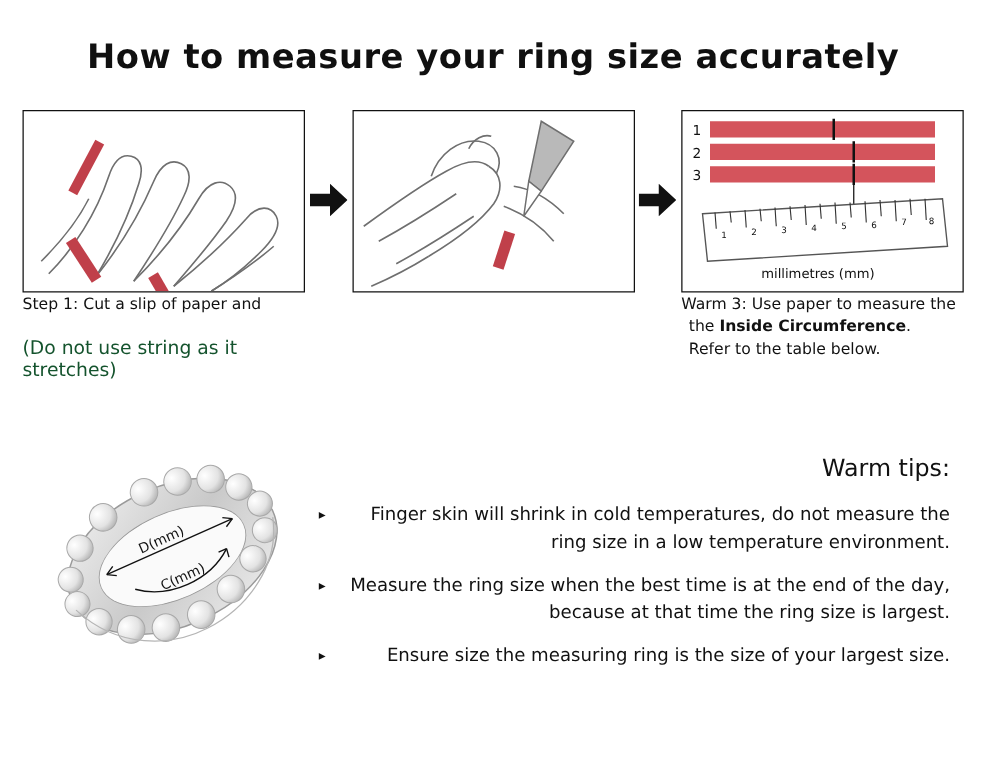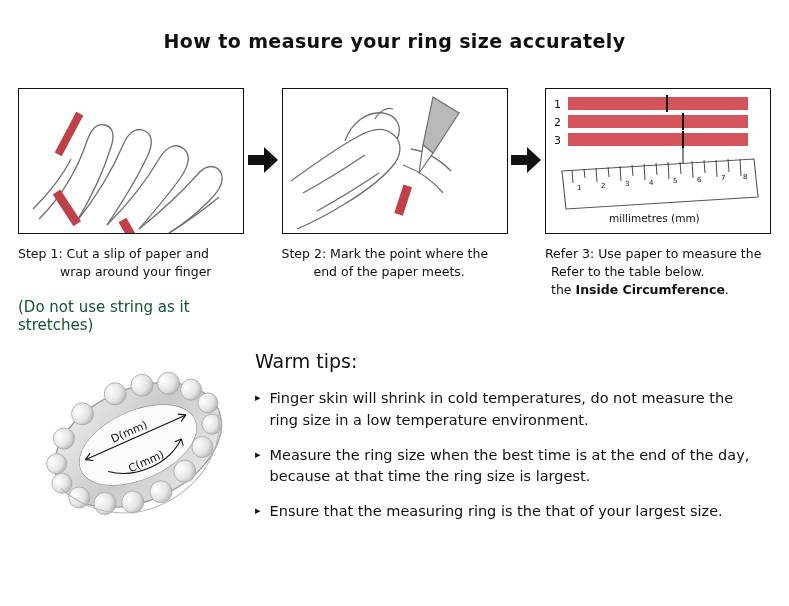--- a/index.html
+++ b/index.html
@@ -29,7 +29,7 @@
     left: 0;
     width: 789px;
     text-align: center;
-    font-size: 19px;
+    font-size: 27px;
     font-weight: bold;
     letter-spacing: 0.4px;
     color: #101010;

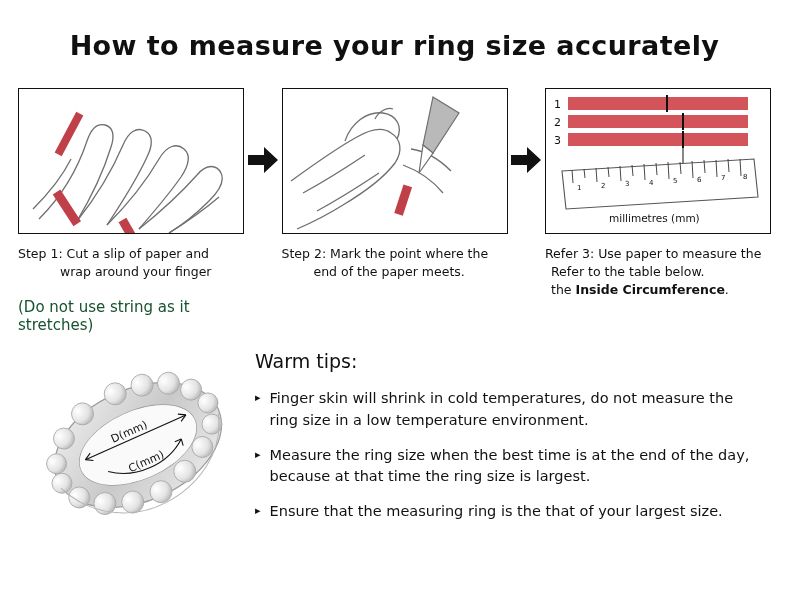--- a/index.html
+++ b/index.html
@@ -68,7 +68,6 @@
   .arrow svg { display: block; }
 
   .step-caption {
-    margin-top: 11px;
     font-size: 12.5px;
     line-height: 1.45;
     color: #111;

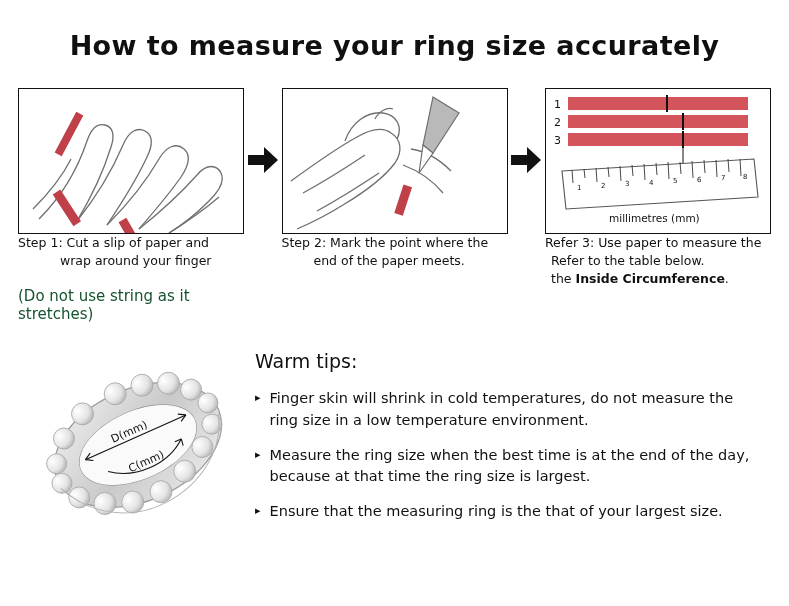--- a/index.html
+++ b/index.html
@@ -204,11 +204,6 @@
 
           <rect class="strip-red" x="116" y="96" width="9" height="30" transform="rotate(18 120 110)"></rect>
         </svg>
-      </div>
-      <div class="step-caption">
-        <span>Step 2:</span>
-        <span>Mark the point where the</span>
-        <span class="ctr" style="padding-left:32px">end of the paper meets.</span>
       </div>
       <div class="step-note"></div>
     </div>

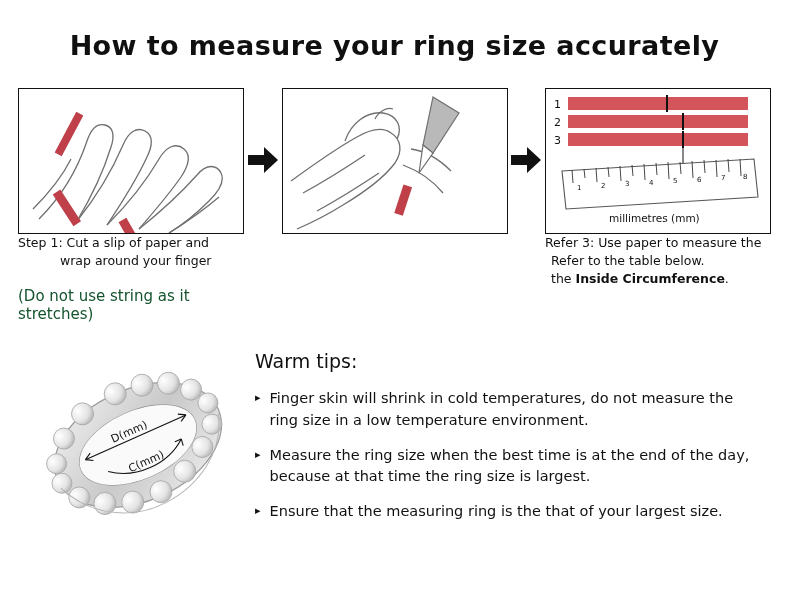--- a/index.html
+++ b/index.html
@@ -263,7 +263,7 @@
         </svg>
       </div>
       <div class="step-caption">
-        <span>Refer 3:</span>
+        <span>Warm 3:</span>
         <span>Use paper to measure the</span>
         <span class="ctr" style="padding-left:6px">Refer to the table below.</span>
         <span class="ctr" style="padding-left:6px"><span>the </span><b>Inside Circumference</b><span>.</span></span>

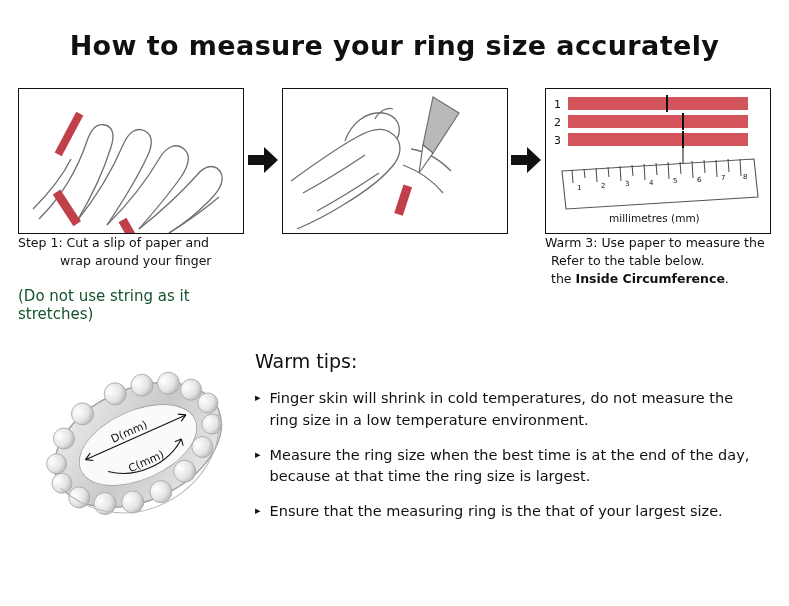--- a/index.html
+++ b/index.html
@@ -174,7 +174,6 @@
       <div class="step-caption">
         <span>Step 1:</span>
         <span>Cut a slip of paper and</span>
-        <span class="ctr" style="padding-left:42px">wrap around your finger</span>
       </div>
       <div class="step-note">(Do not use string as it stretches)</div>
     </div>

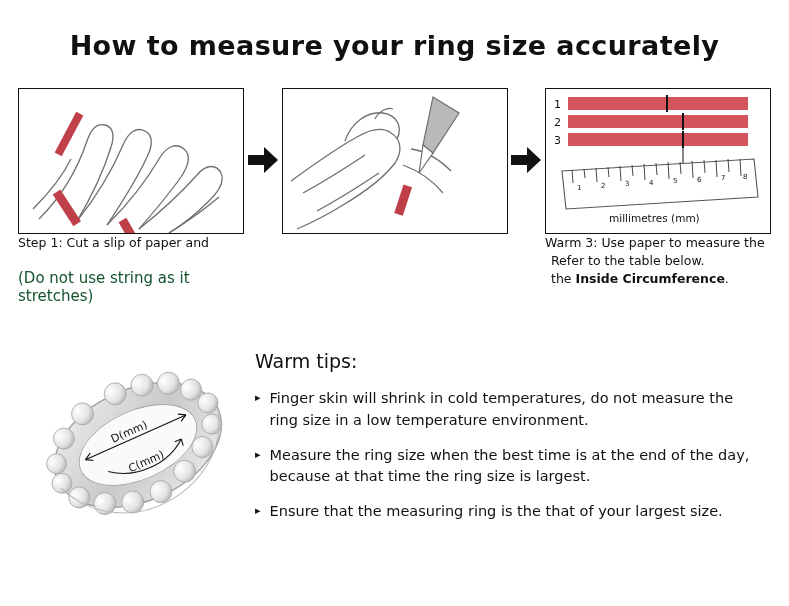--- a/index.html
+++ b/index.html
@@ -264,8 +264,8 @@
       <div class="step-caption">
         <span>Warm 3:</span>
         <span>Use paper to measure the</span>
+        <span class="ctr" style="padding-left:6px"><span>the </span><b>Inside Circumference</b><span>.</span></span>
         <span class="ctr" style="padding-left:6px">Refer to the table below.</span>
-        <span class="ctr" style="padding-left:6px"><span>the </span><b>Inside Circumference</b><span>.</span></span>
       </div>
     </div>
 

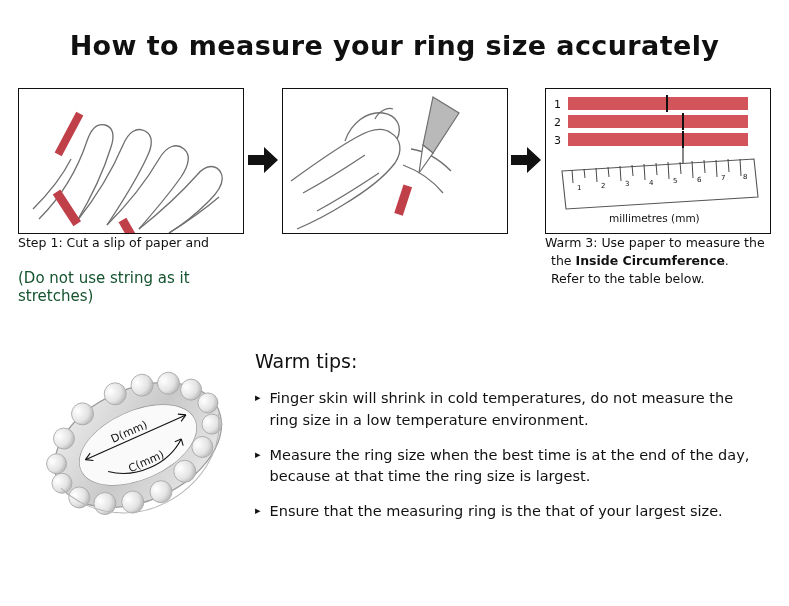--- a/index.html
+++ b/index.html
@@ -87,8 +87,9 @@
   .tips {
     position: absolute;
     left: 255px;
-    top: 350px;
+    top: 364px;
     width: 505px;
+    text-align: right;
   }
   .tips-title {
     font-size: 19px;

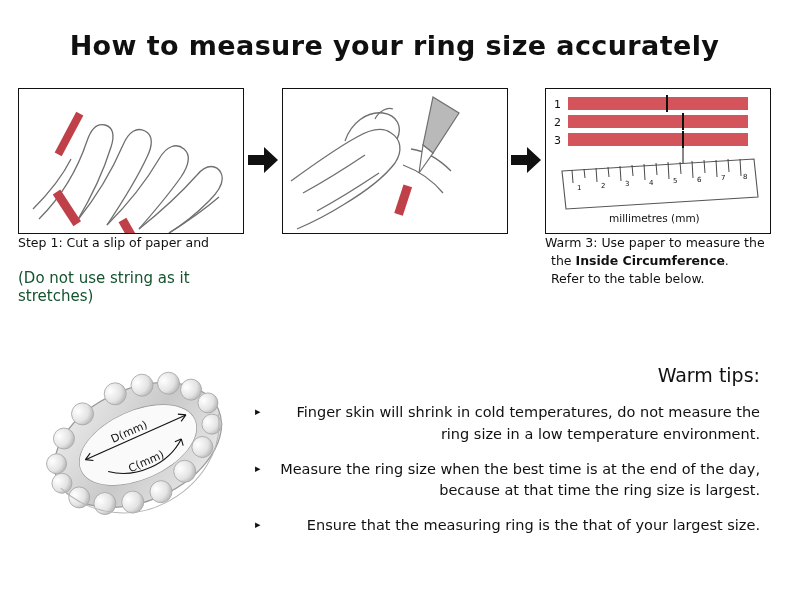--- a/index.html
+++ b/index.html
@@ -343,7 +343,7 @@
 
     <div class="tip">
       <span class="bullet">▸</span>
-      <span class="tip-text">Ensure that the measuring ring is the that of your largest size.</span>
+      <span class="tip-text">Ensure size the measuring ring is the size of your largest size.</span>
     </div>
   </div>
 

